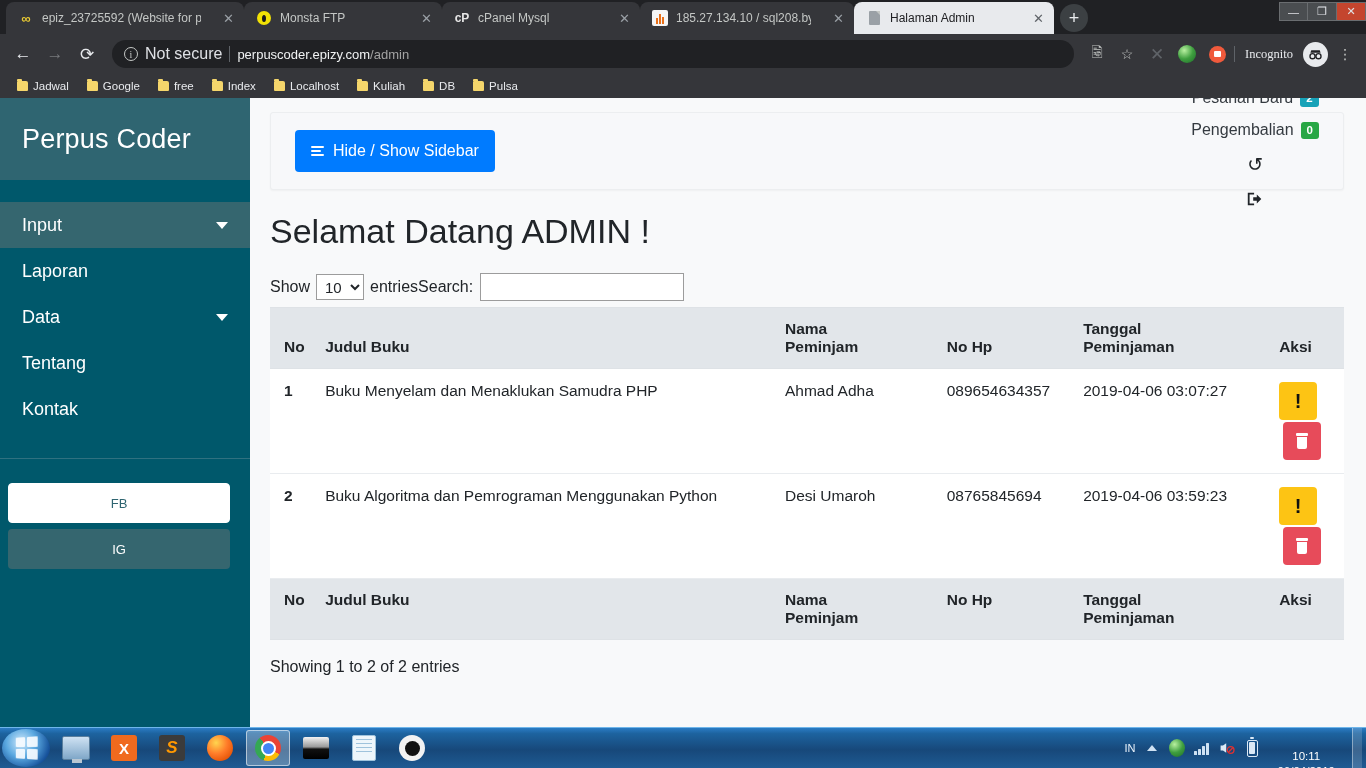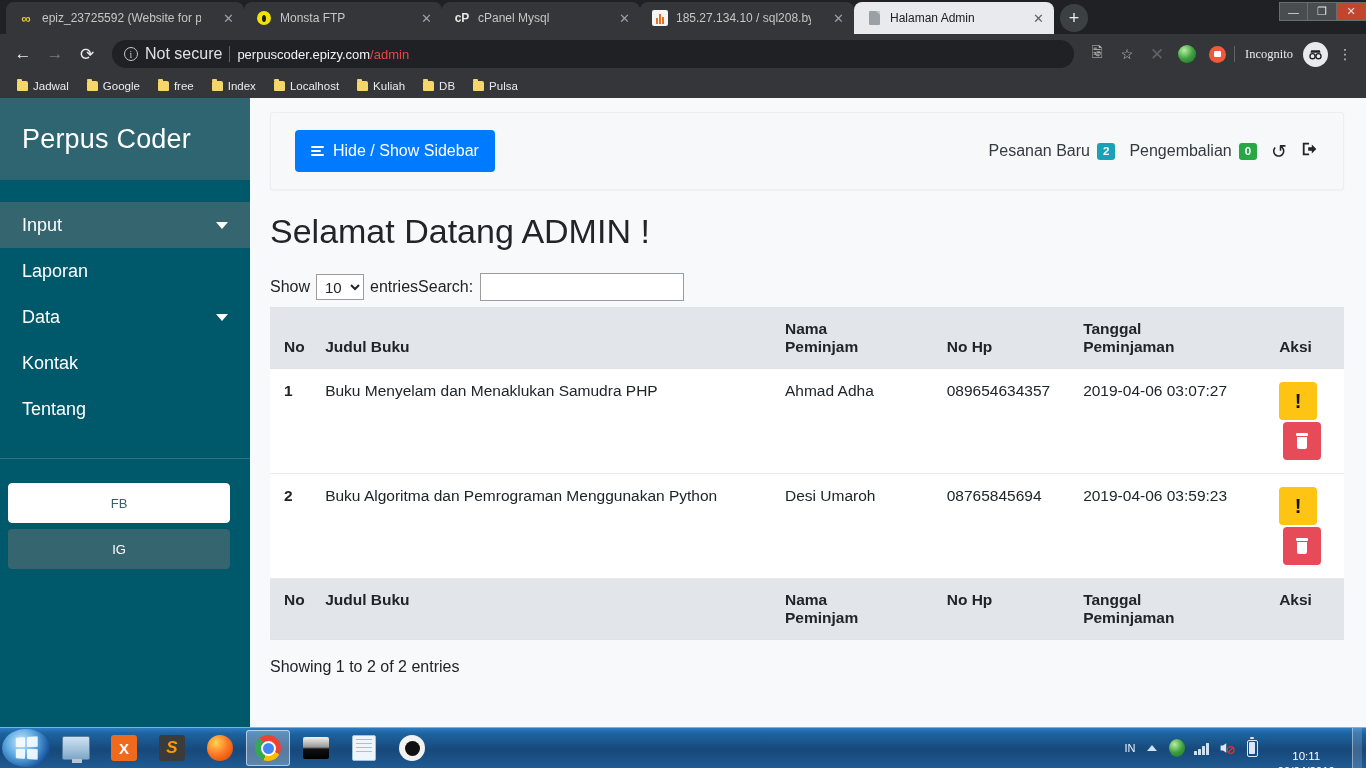--- a/index.html
+++ b/index.html
@@ -66,7 +66,7 @@
   .notsecure { color: #dfe1e5; font-size: 16px; white-space: nowrap; }
   .vsep { width: 1px; height: 16px; background: #5f6368; }
   .url { color: #f1f3f4; font-size: 13px; white-space: nowrap; }
-  .url .path { color: #ef4444; margin-top: 20px; }
+  .url .path { color: #a3a3a3; margin-top: 20px; }
   .tb-icons { display: flex; align-items: center; gap: 4px; }
   .tb-ico { width: 26px; height: 26px; display: flex; align-items: center; justify-content: center;
             font-size: 14px; color: #c4c7c5; }

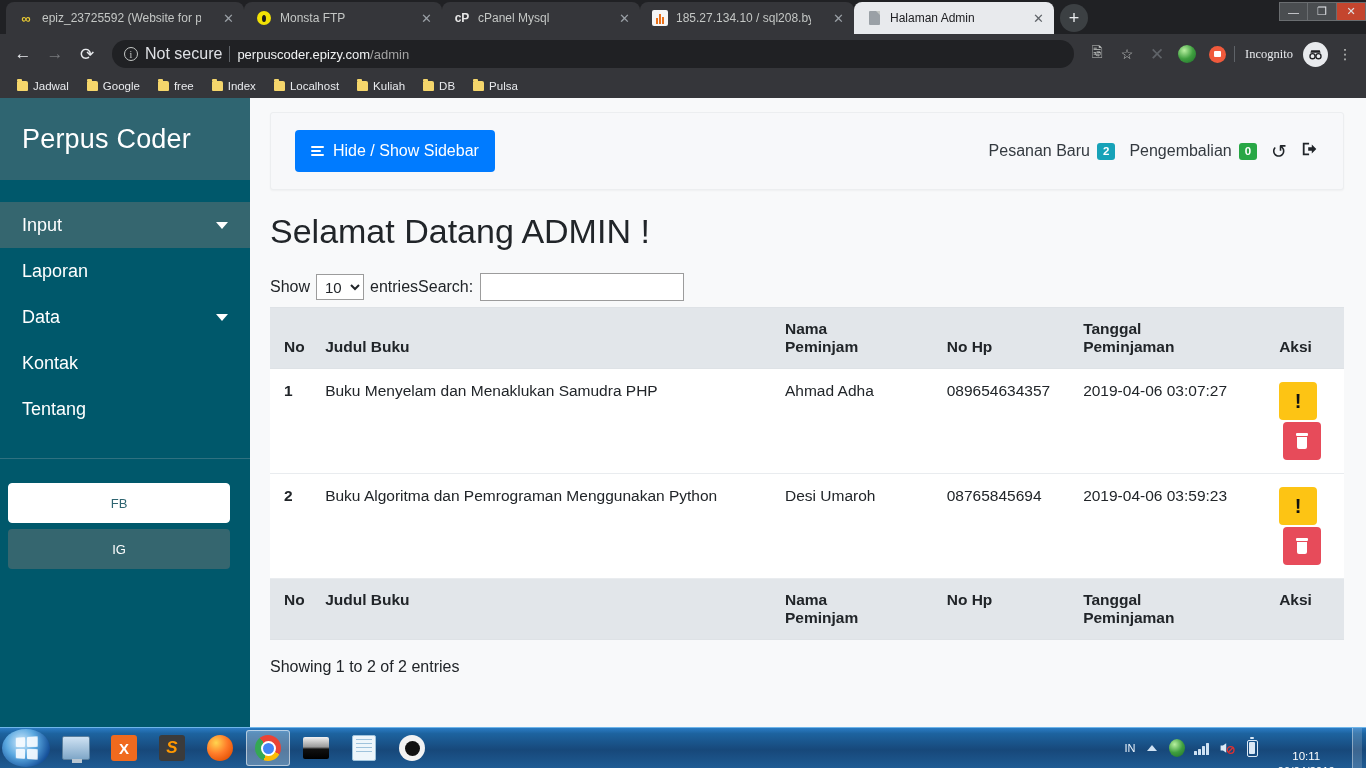--- a/index.html
+++ b/index.html
@@ -121,7 +121,7 @@
   .burger { display: inline-flex; flex-direction: column; gap: 2px; }
   .burger i { display:block; height:2px; background:#fff; border-radius:1px; }
   .burger i:nth-child(1){ width:13px; } .burger i:nth-child(2){ width:10px; } .burger i:nth-child(3){ width:13px; }
-  .top-right { margin-left: auto; display: flex; align-items: center; gap: 14px; }
+  .top-right { margin-left: auto; display: flex; align-items: center; gap: 14px; flex-direction: column; }
   .top-link { font-size: 16px; color: #343a40; display: flex; align-items: center; gap: 7px; }
   .badge { border-radius: 3px; color: #fff; font-size: 11.5px; font-weight: bold;
            padding: 1px 6px; line-height: 15px; }

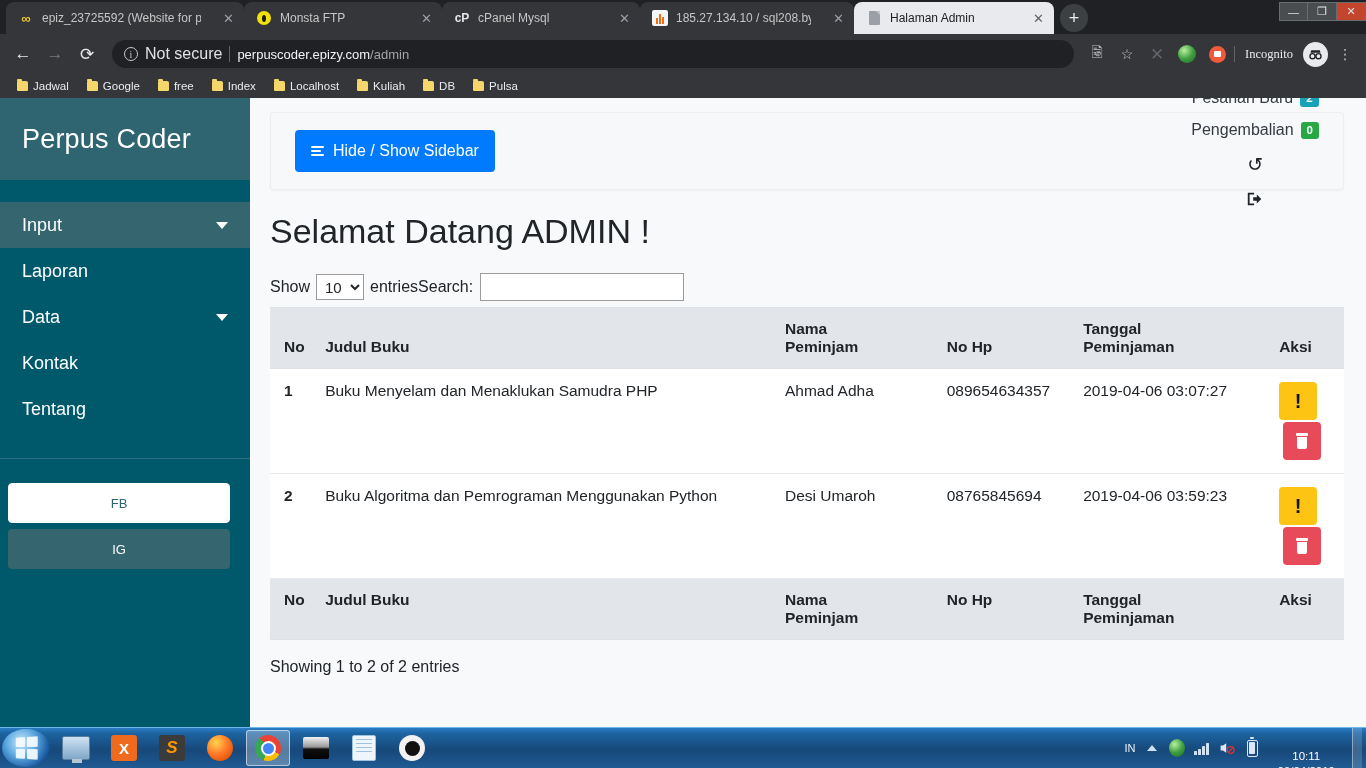--- a/index.html
+++ b/index.html
@@ -398,10 +398,10 @@
         <span class="caret"></span>
       </div>
       <div class="nav-item">
+        <span>Tentang</span>
+      </div>
+      <div class="nav-item">
         <span>Kontak</span>
-      </div>
-      <div class="nav-item">
-        <span>Tentang</span>
       </div>
 
       <div class="side-sep"></div>

